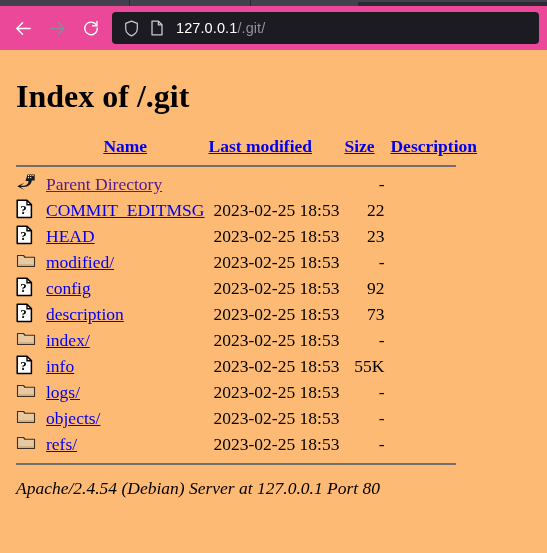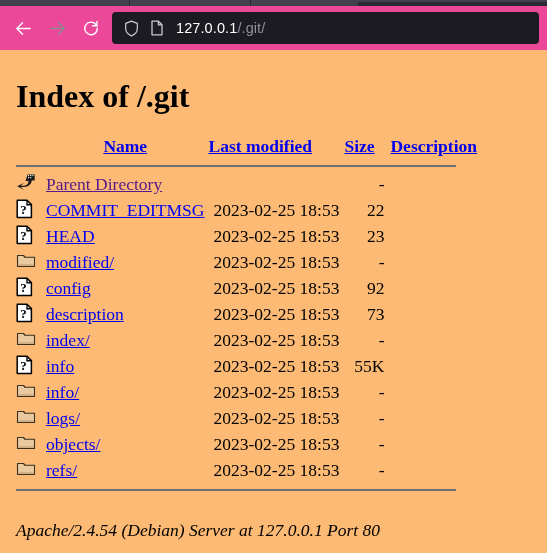--- a/index.html
+++ b/index.html
@@ -354,19 +354,6 @@
                 <rect x="2.6" y="13.4" width="15" height="1.3" fill="#c8a274"></rect>
               </svg></span>
           </td>
-          <td class="col-name"><a href="#">info/</a></td>
-          <td class="col-date">2023-02-25 18:53</td>
-          <td class="col-size">-</td>
-          <td class="col-desc"></td>
-        </tr>
-        <tr>
-          <td class="col-icon">
-            <span class="icon-cell"><svg width="20" height="18" viewBox="0 0 20 18">
-                <path d="M1.5 4.5 h6 l1.6 1.8 h9.4 v9.2 h-17 z" fill="#e8c9a0" stroke="#3a2f20" stroke-width="1.1" stroke-linejoin="round"></path>
-                <path d="M1.5 4.5 h6 l1.6 1.8" fill="none" stroke="#3a2f20" stroke-width="1.1"></path>
-                <rect x="2.6" y="13.4" width="15" height="1.3" fill="#c8a274"></rect>
-              </svg></span>
-          </td>
           <td class="col-name"><a href="#">logs/</a></td>
           <td class="col-date">2023-02-25 18:53</td>
           <td class="col-size">-</td>

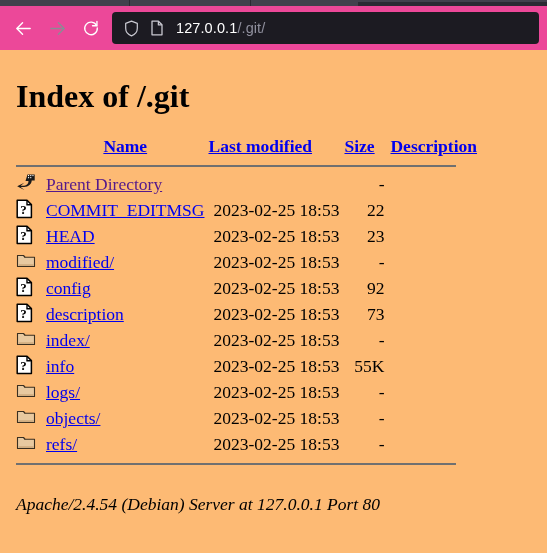--- a/index.html
+++ b/index.html
@@ -157,7 +157,7 @@
   #footer-address {
     font-style: italic;
     font-size: 17.5px;
-    margin: 29px 0 0 8px;
+    margin: 13px 0 0 8px;
     color: #000000;
   }
   .icon-cell {

